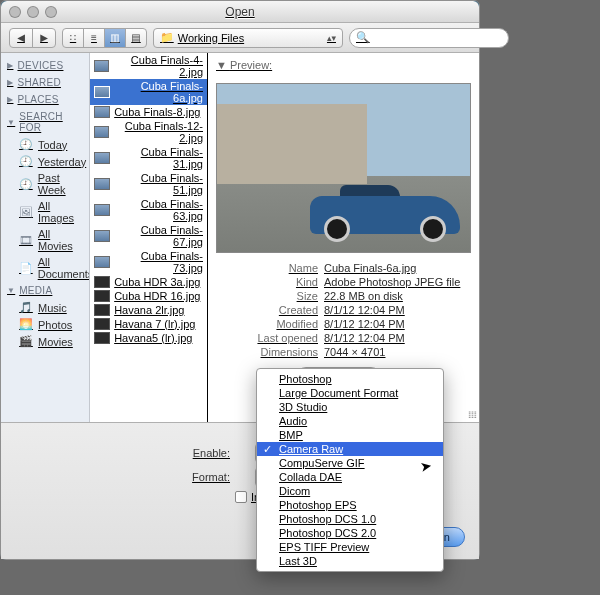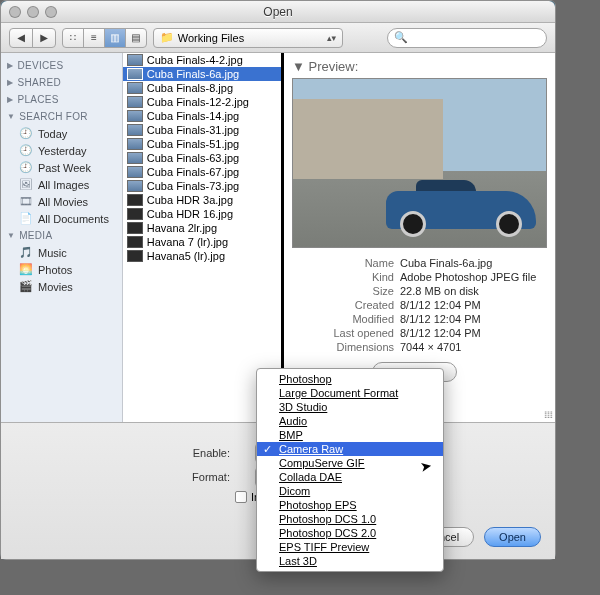--- a/index.html
+++ b/index.html
@@ -13,10 +13,11 @@
   }
   .window {
     position: absolute;
-    left: 0; top: 0; width: 556px; height: 560px;
+    left: 0; top: 0; width: 480px; height: 560px;
     background: #0c4a6e;
     border-radius: 6px;
     border: 1px solid #8f8f8f;
+    text-decoration: underline;
   }
   .titlebar {
     height: 22px;

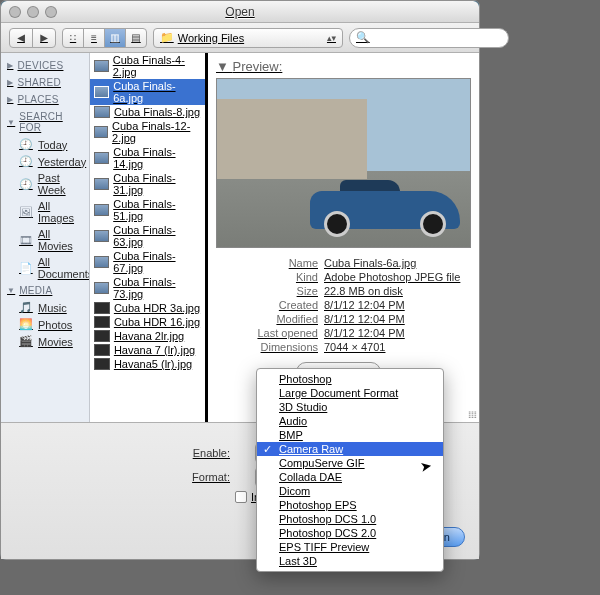--- a/index.html
+++ b/index.html
@@ -77,7 +77,7 @@
   .sb-item .ic { width:14px; text-align:center; color:#6b7684; }
   .sb-item.yellow .ic { color:#e2a500; }
   .filelist {
-    width: 172px; border-right:3px solid #000000; overflow:hidden;
+    width: 172px; border-right:1px solid #000000; overflow:hidden;text-align:right;
   }
   .filelist .row {
     display:flex; align-items:center; gap:4px; padding: 1px 4px; font-size:11px;

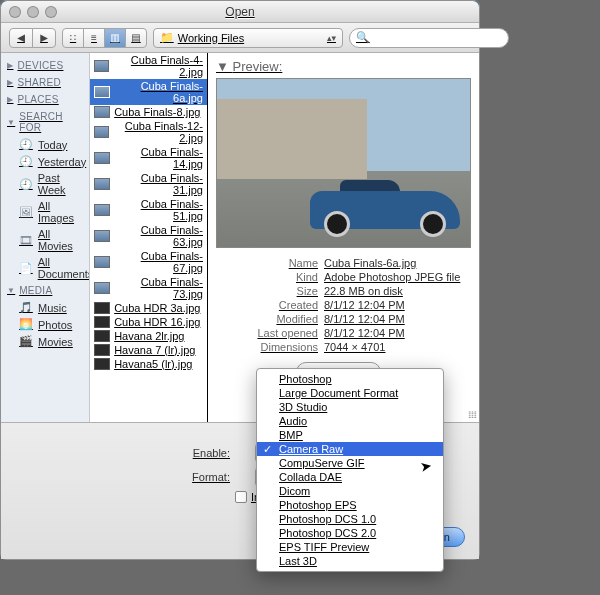--- a/index.html
+++ b/index.html
@@ -89,7 +89,7 @@
   .preview {
     flex:1; padding: 6px 8px; position:relative;
   }
-  .preview-header { color:#666; font-size:13px; padding-bottom:4px;}
+  .preview-header { color:#666; font-size:11px; padding-bottom:12px;}
   .preview-img {
     width: 255px; height: 170px; border:1px solid #888; margin-bottom:8px;
     background: linear-gradient(#a7c2d6 0%, #a7c2d6 55%, #8a8d88 55%, #7a7d78 100%);

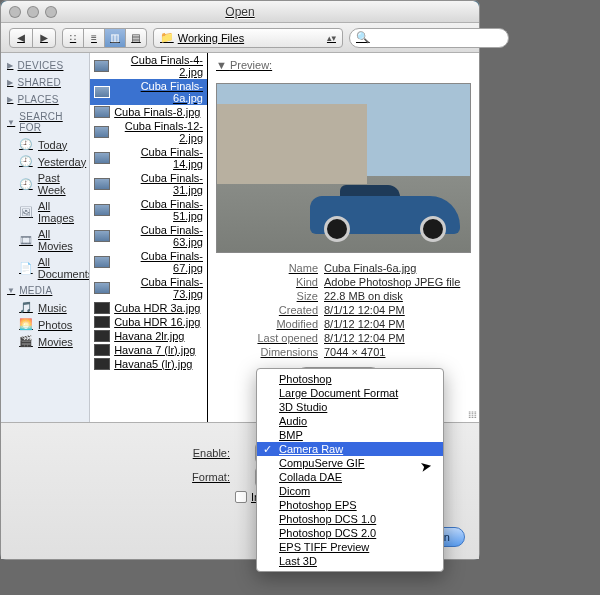--- a/index.html
+++ b/index.html
@@ -251,10 +251,6 @@
         </div>
         <div class="row">
           <span class="jpeg-ic"></span>
-          <span>Cuba Finals-14.jpg</span>
-        </div>
-        <div class="row">
-          <span class="jpeg-ic"></span>
           <span>Cuba Finals-31.jpg</span>
         </div>
         <div class="row">

